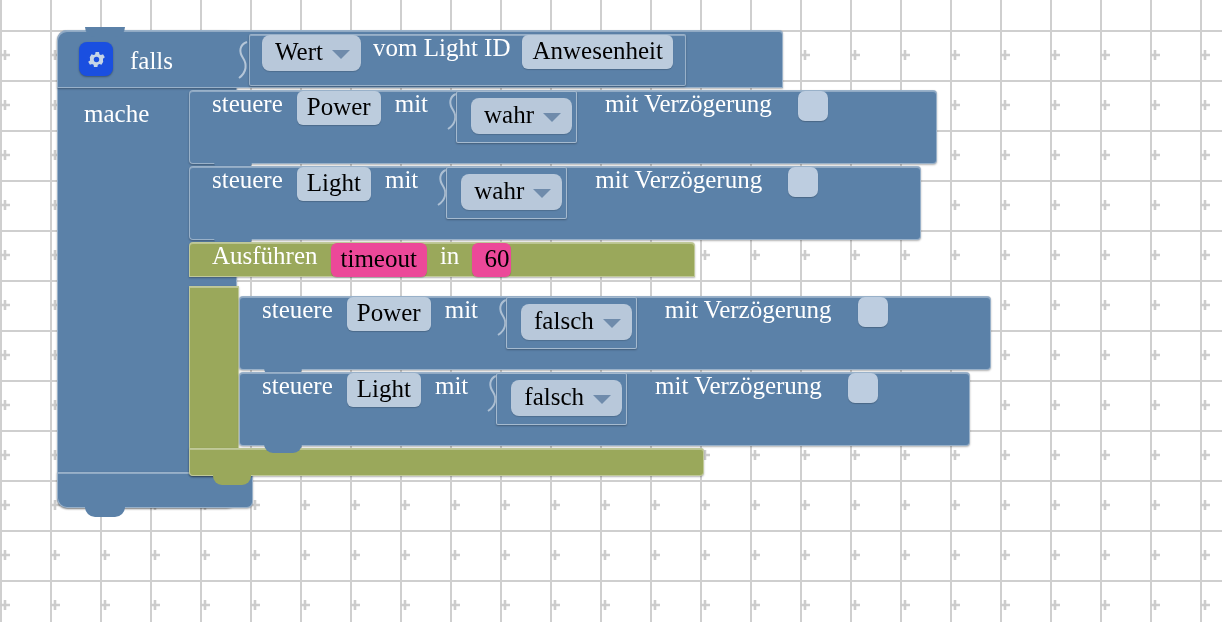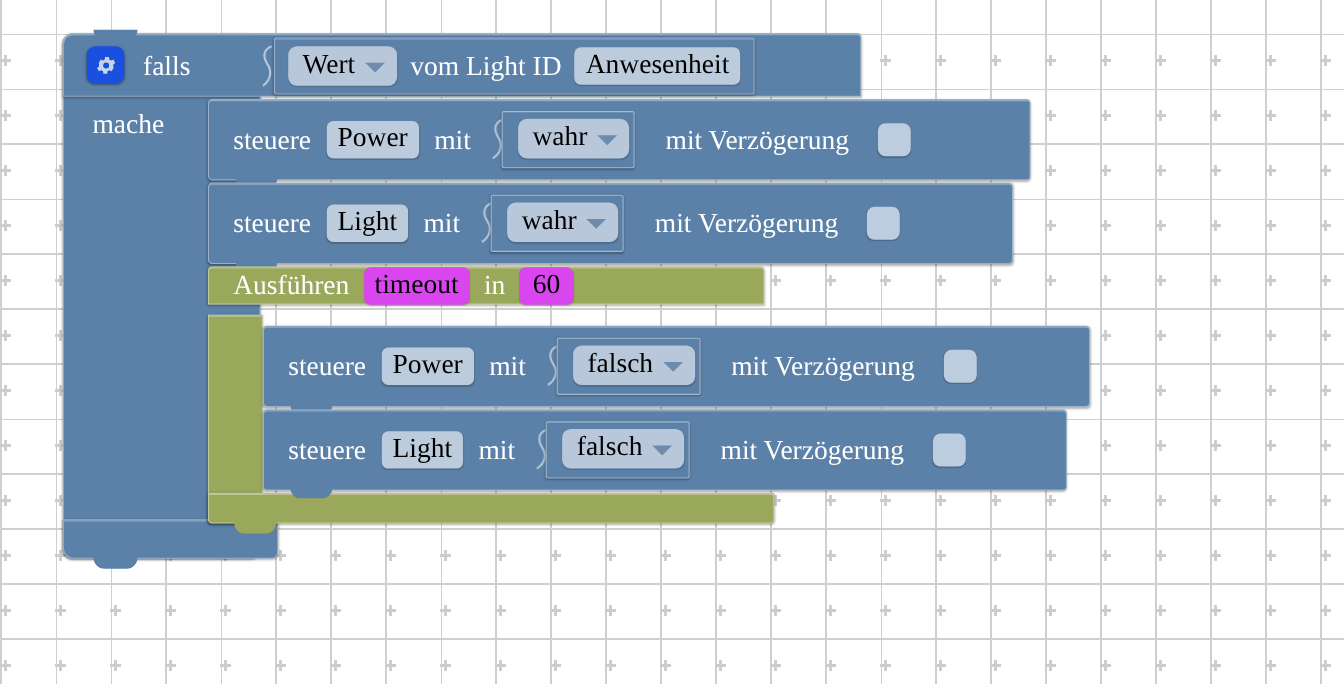--- a/index.html
+++ b/index.html
@@ -121,7 +121,7 @@
     box-shadow: 0 1px 2px rgba(0,0,0,.35);
   }
 
-  .row { display: flex; align-items: center; }
+  .row { display: flex; align-items: flex-start; }
 
   
   .notch {

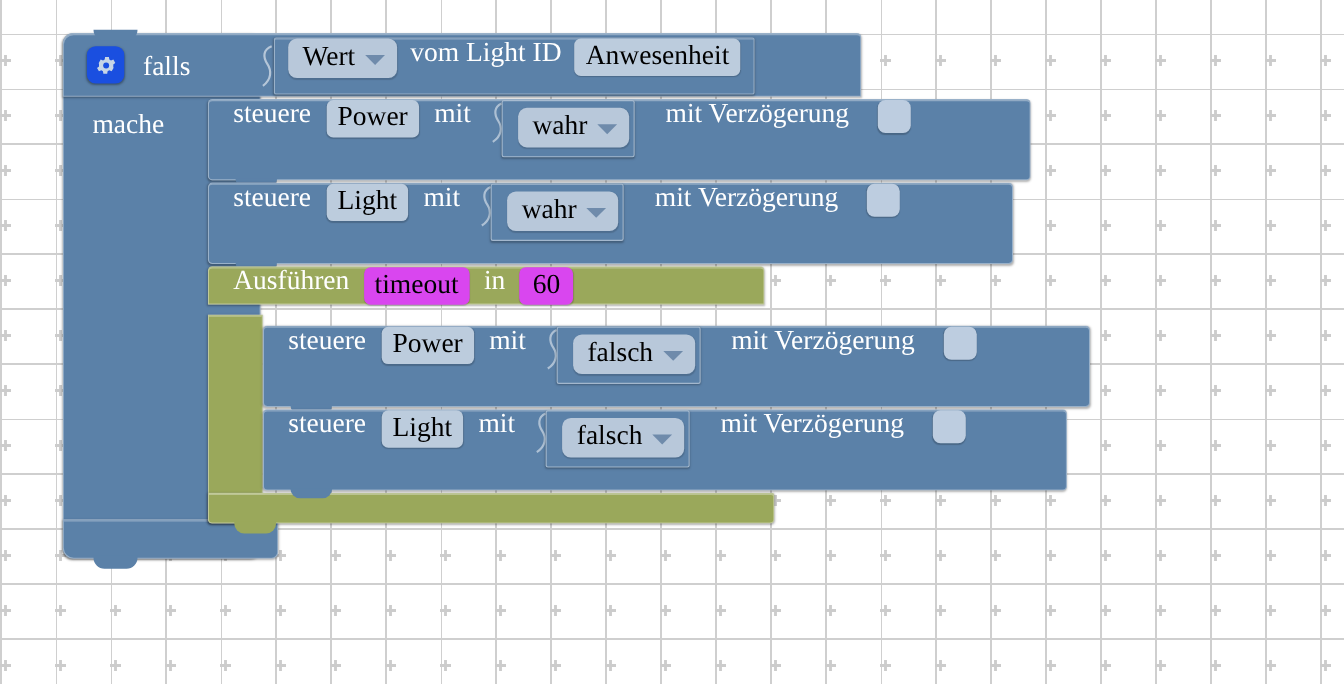--- a/index.html
+++ b/index.html
@@ -66,7 +66,7 @@
     box-shadow: 0 1px 1px rgba(0,0,0,.18);
   }
   .field.olivefield {
-    background: #d946ef;
+    background: #ec4899;
   }
   .field.num { padding: 2px 12px 4px 12px; }
 

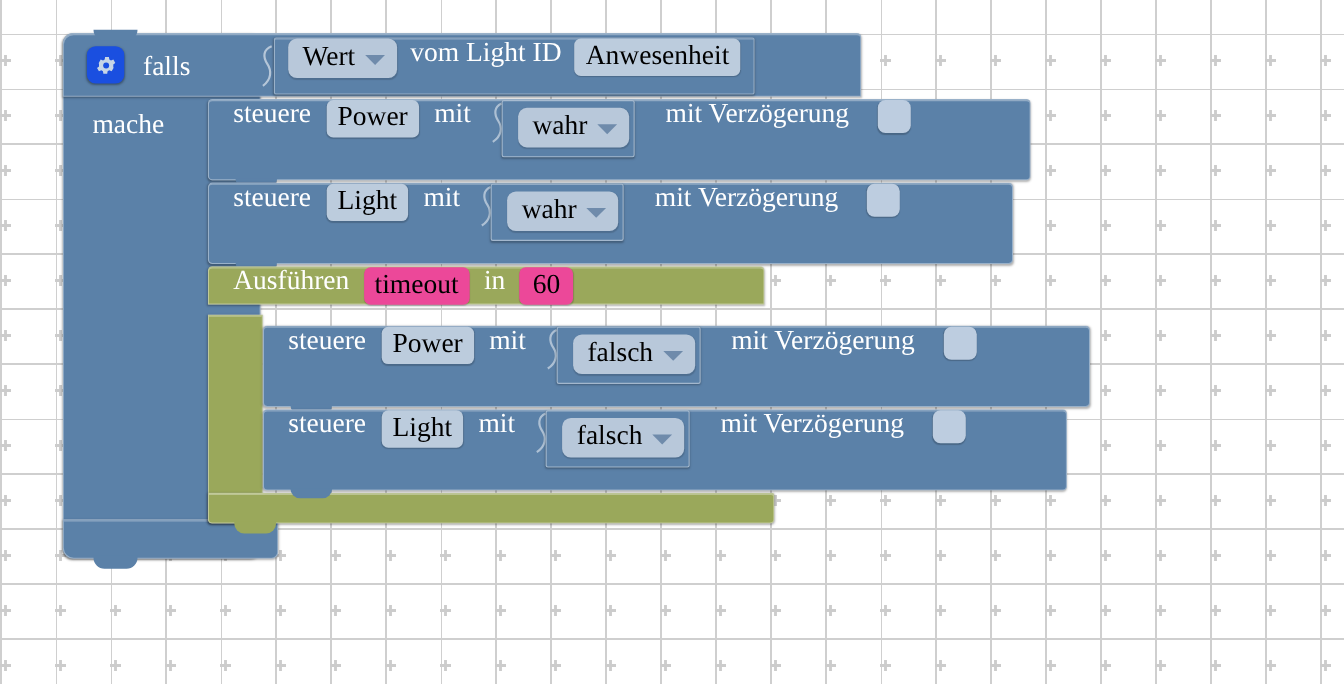--- a/index.html
+++ b/index.html
@@ -68,7 +68,7 @@
   .field.olivefield {
     background: #ec4899;
   }
-  .field.num { padding: 2px 12px 4px 12px; }
+  .field.num { padding: 2px 2px 4px 12px; }
 
   
   .dd {

